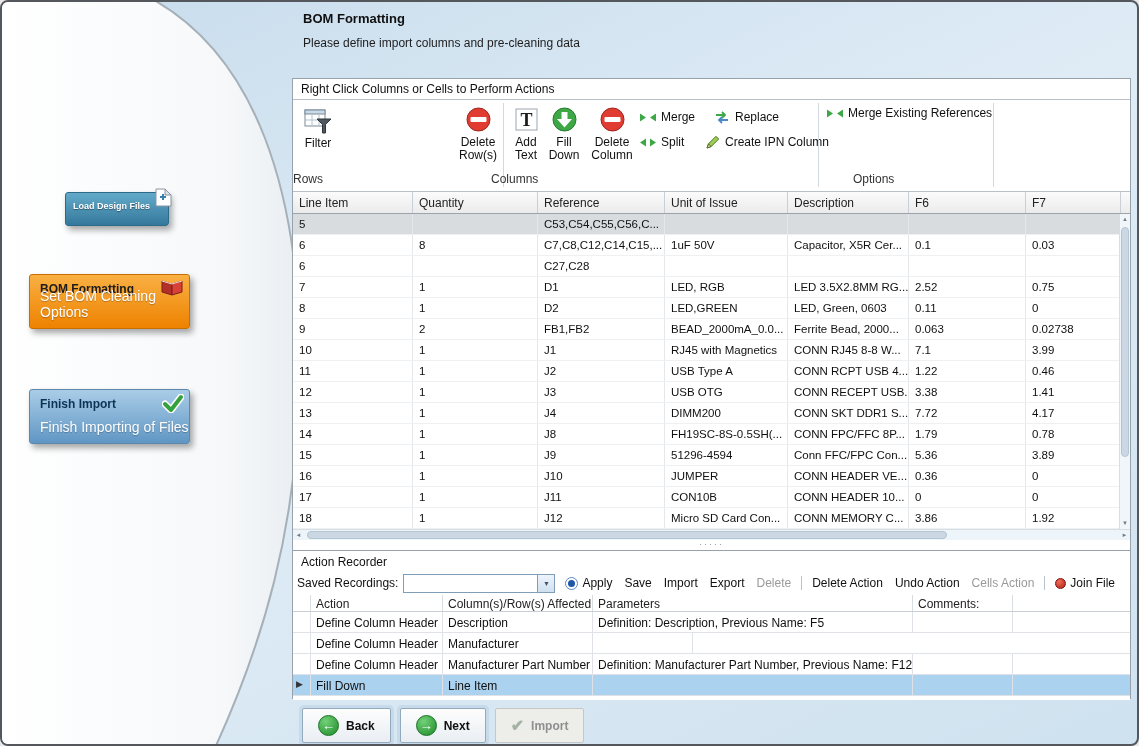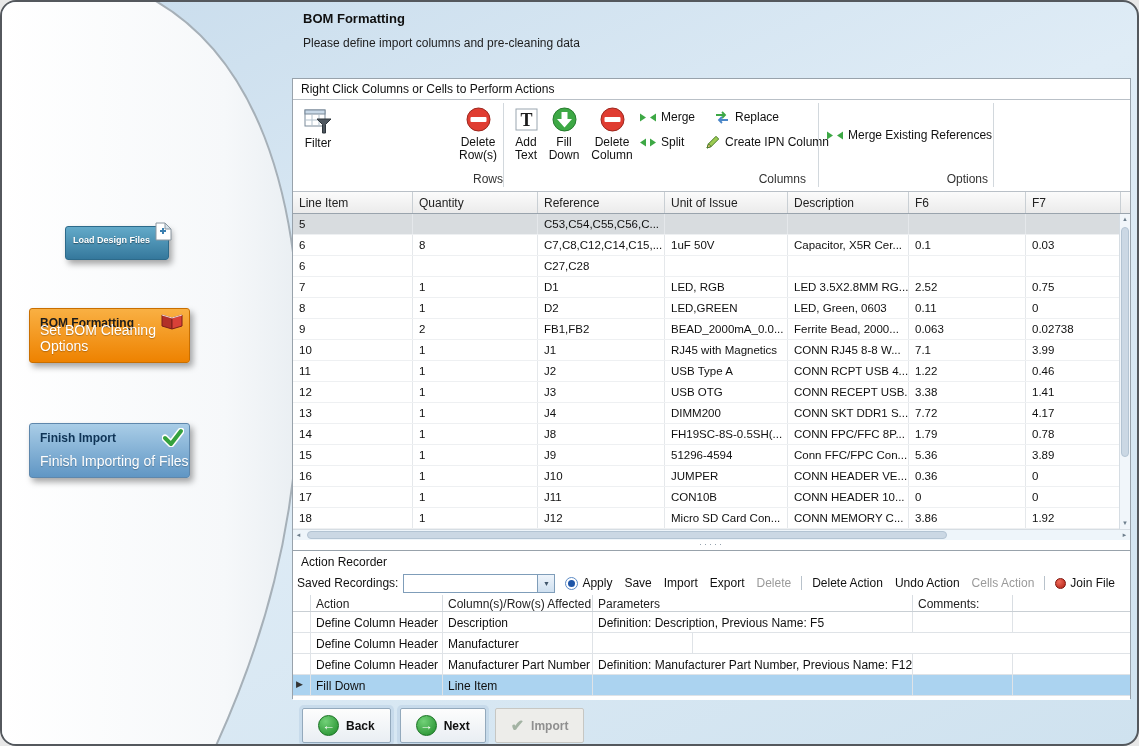--- a/index.html
+++ b/index.html
@@ -6,7 +6,7 @@
   html,body { background:#e8e8e8; }
   body { font-family:"Liberation Sans", sans-serif; }
 
-  .window { position:relative; width:1139px; height:746px; border:2px solid #54585d; border-radius:16px;
+  .window { position:relative; width:1139px; height:746px; border:2px solid #54585d; border-radius:8px;
             overflow:hidden; background:linear-gradient(155deg,#c8dcec 0%,#dfecf6 45%,#cfe2ef 100%); }
 
   .curve-svg { position:absolute; left:0; top:0; width:1139px; height:746px; }

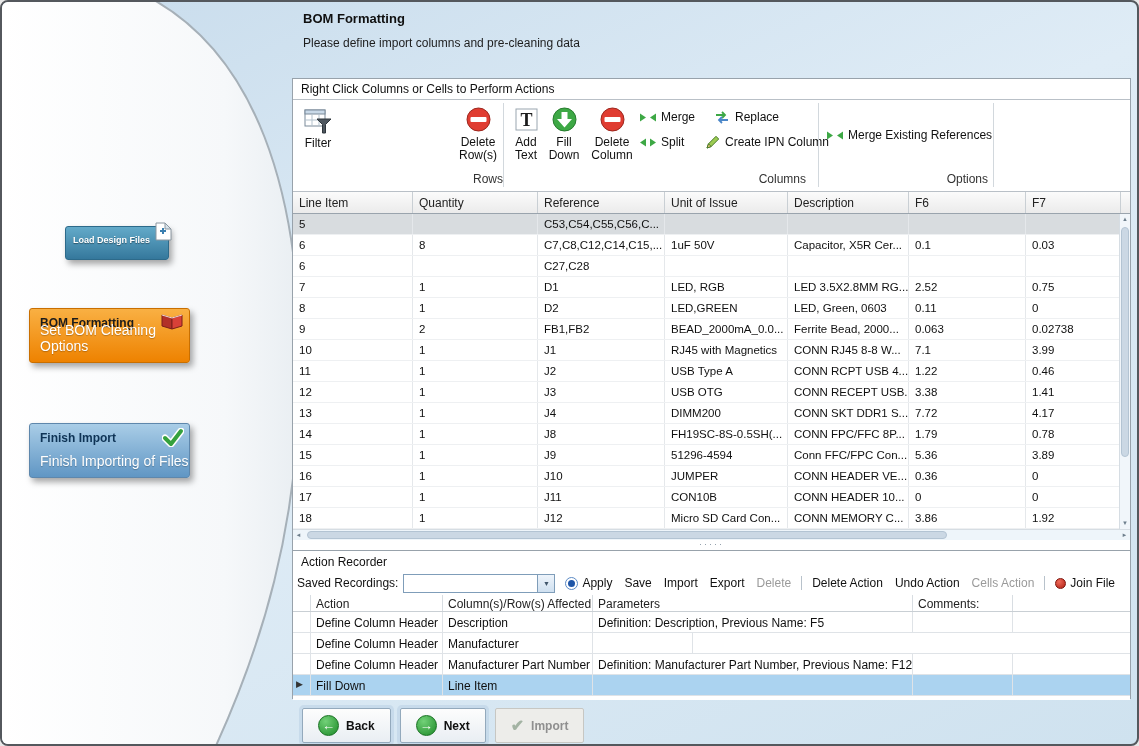--- a/index.html
+++ b/index.html
@@ -272,7 +272,7 @@
 
       <div class="tb-sep" style="left:525px;"></div>
 
-      <div class="tb-btn small" style="left:534px;top:28px;">
+      <div class="tb-btn small" style="left:534px;top:6px;">
         <span class="tb-icon">
           <svg width="16" height="13" viewBox="0 0 16 13">
               <path d="M0 2.5 L6 6.5 L0 10.5 Z" fill="#3da845"></path>

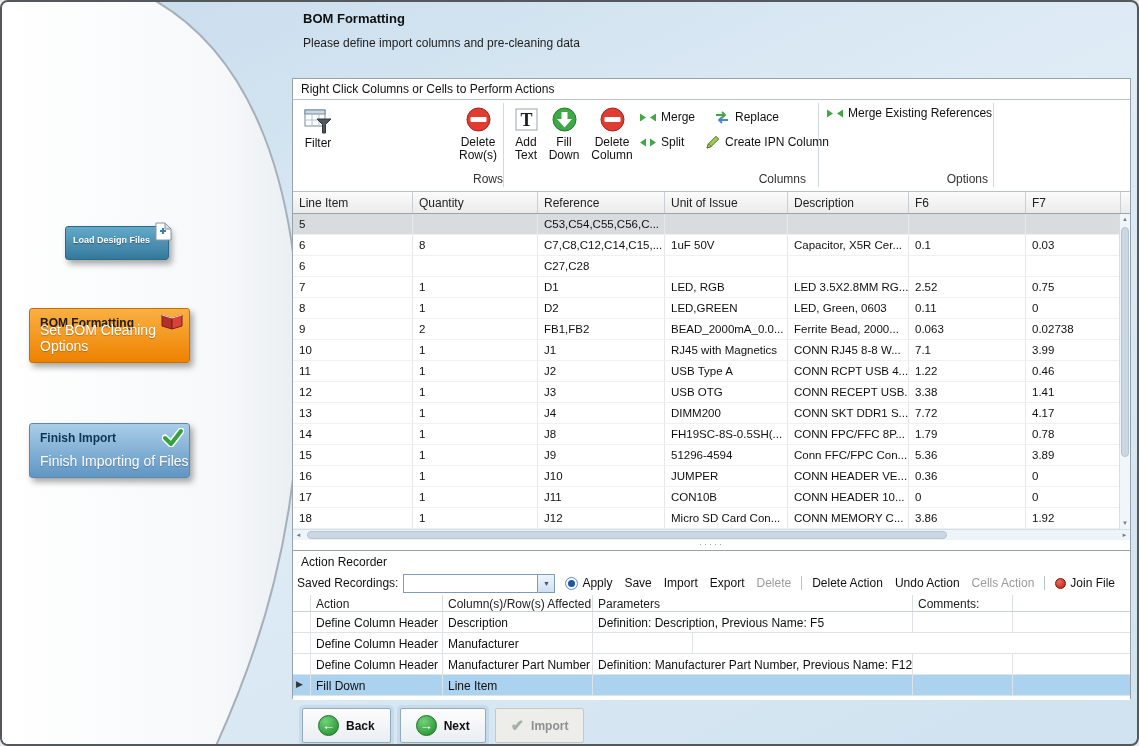--- a/index.html
+++ b/index.html
@@ -40,7 +40,7 @@
   
   .toolbar { position:absolute; left:0; top:21px; width:100%; height:92px; border-bottom:1px solid #b9c0c7; background:#fff; }
   .tb-sep { position:absolute; top:3px; height:84px; width:1px; background:#d2d8dd; }
-  .tb-group-label { position:absolute; top:72px; font-size:12px; color:#333; text-align:right; }
+  .tb-group-label { position:absolute; top:72px; font-size:12px; color:#333; text-align:left; }
   .tb-btn { cursor:default; }
   .tb-btn.big { position:absolute; top:6px; display:flex; flex-direction:column; align-items:center; text-align:center; }
   .tb-icon { display:flex; align-items:center; justify-content:center; }

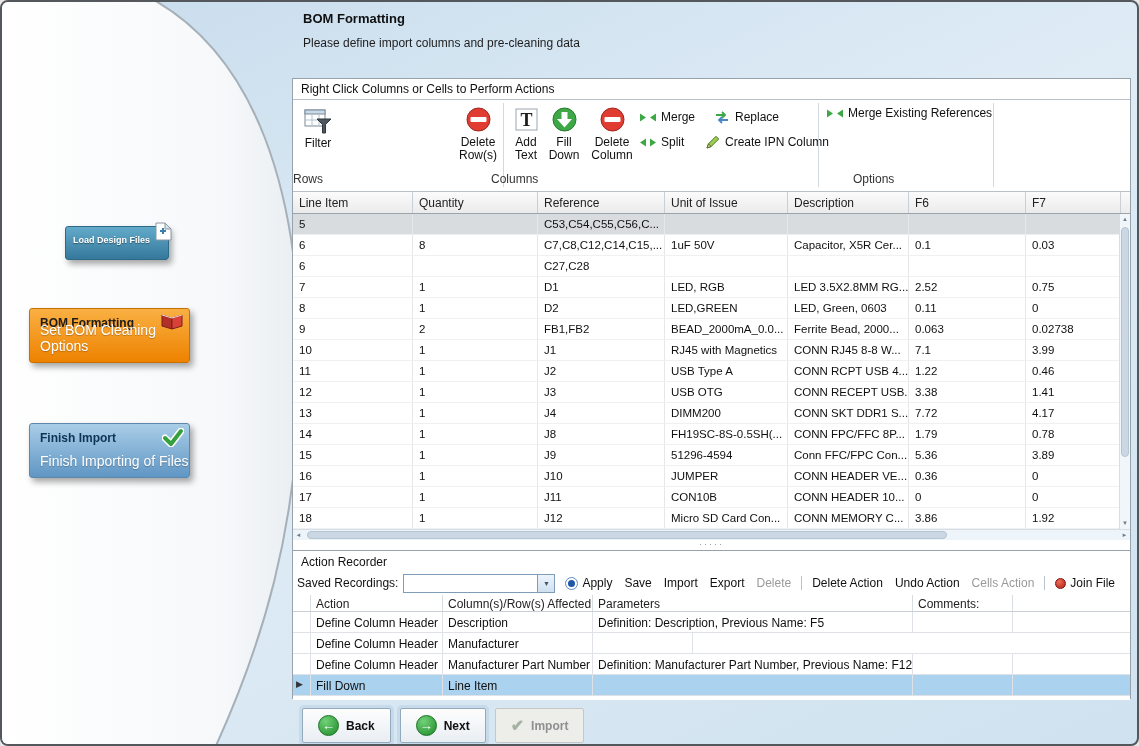--- a/index.html
+++ b/index.html
@@ -17,7 +17,7 @@
   .page-subtitle { font-size:12px; color:#1d1d1d; margin-top:10px; }
 
   
-  .step { position:absolute; border-radius:3px; box-shadow:3px 4px 6px rgba(0,0,0,.35);margin-top:34px; }
+  .step { position:absolute; border-radius:3px; box-shadow:3px 4px 6px rgba(0,0,0,.35); }
   .step-load { left:63px; top:190px; width:104px; height:34px;
                background:linear-gradient(#63aac9,#35789c); border:1px solid #2d6a8a; }
   .step-load-label { position:absolute; left:7px; top:8px; font-size:9px; font-weight:bold; color:#fff; text-shadow:0 1px 1px rgba(0,0,0,.4); }

